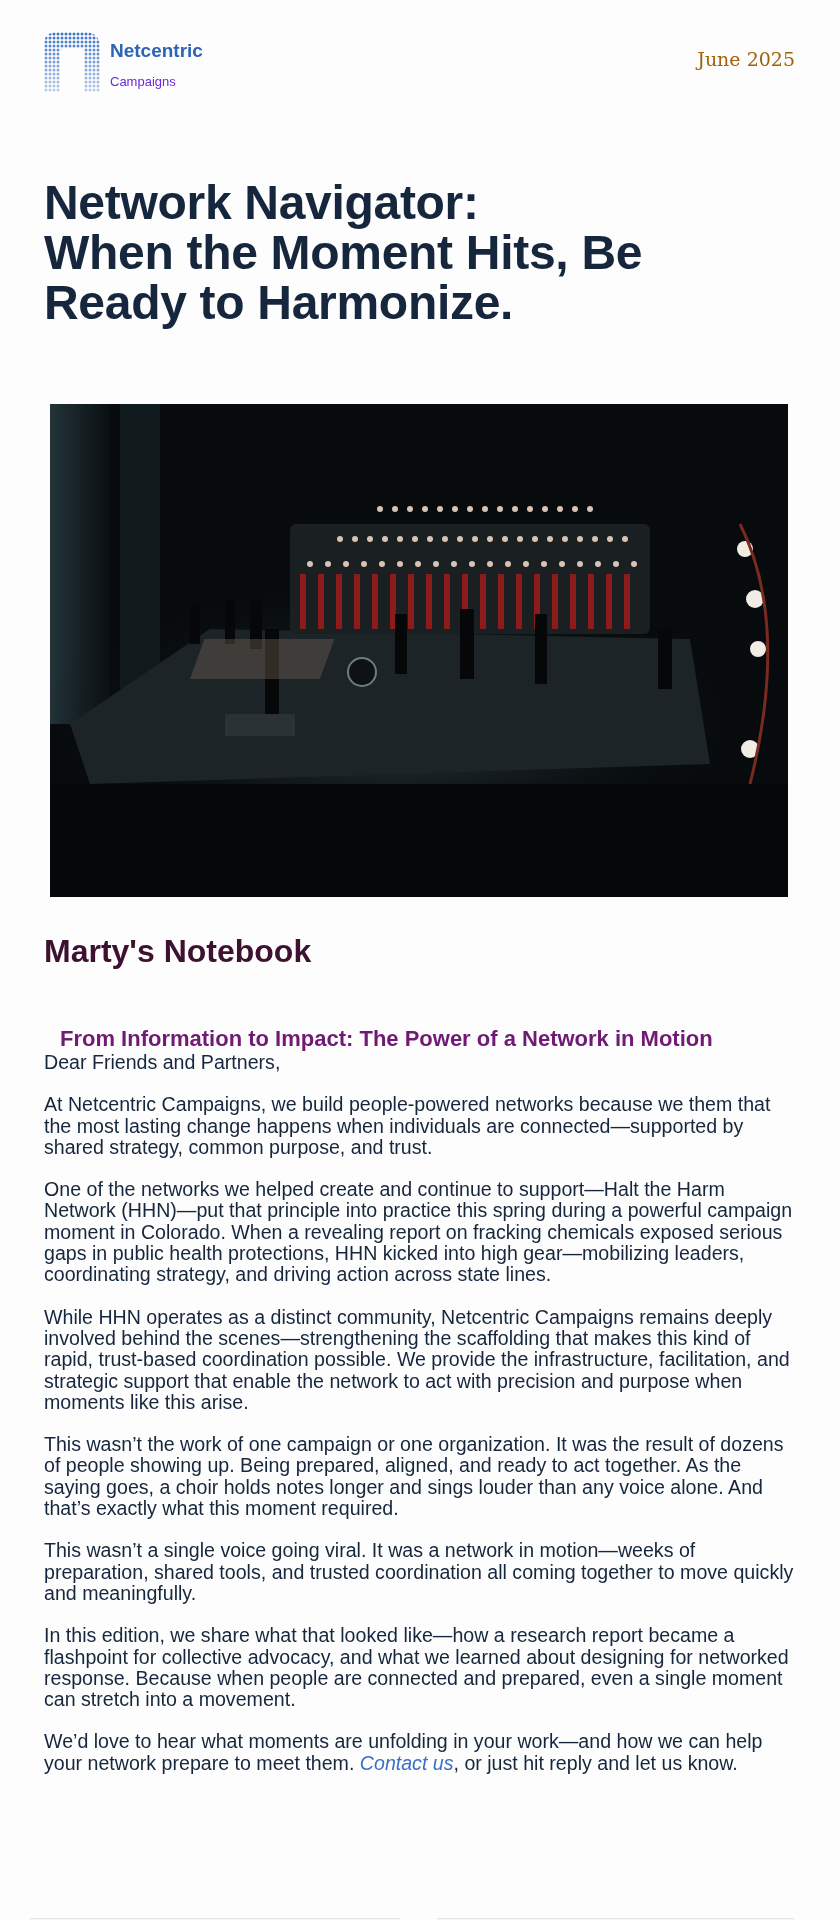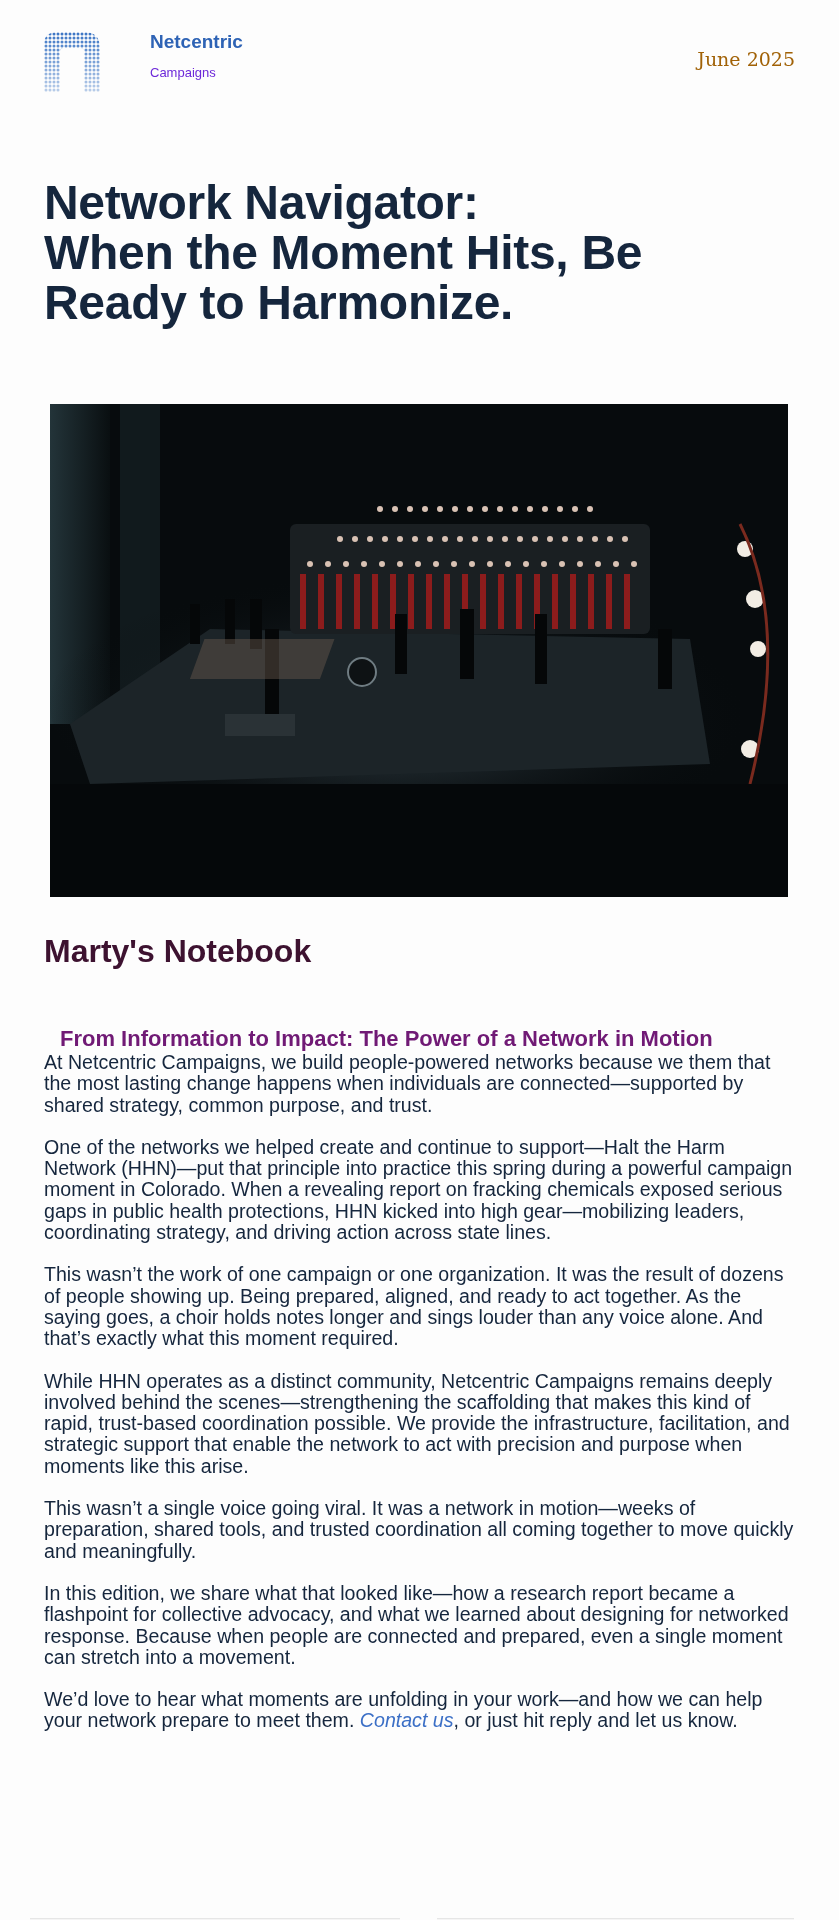--- a/index.html
+++ b/index.html
@@ -15,7 +15,7 @@
   .header {
     position: absolute; left: 44px; top: 30px; right: 44px; height: 64px;
   }
-  .logo { position: absolute; left: 0; top: 2px; display: flex; align-items: flex-start; gap: 40px; }
+  .logo { position: absolute; left: 0; top: 2px; display: flex; align-items: flex-end; }
   .logo-mark { width: 56px; height: 60px; display: block; }
   .logo-text { margin-left: 10px; line-height: 20px; }
   .logo-line1 { font-weight: bold; font-size: 19px; color: #2e63b5; display: block; }

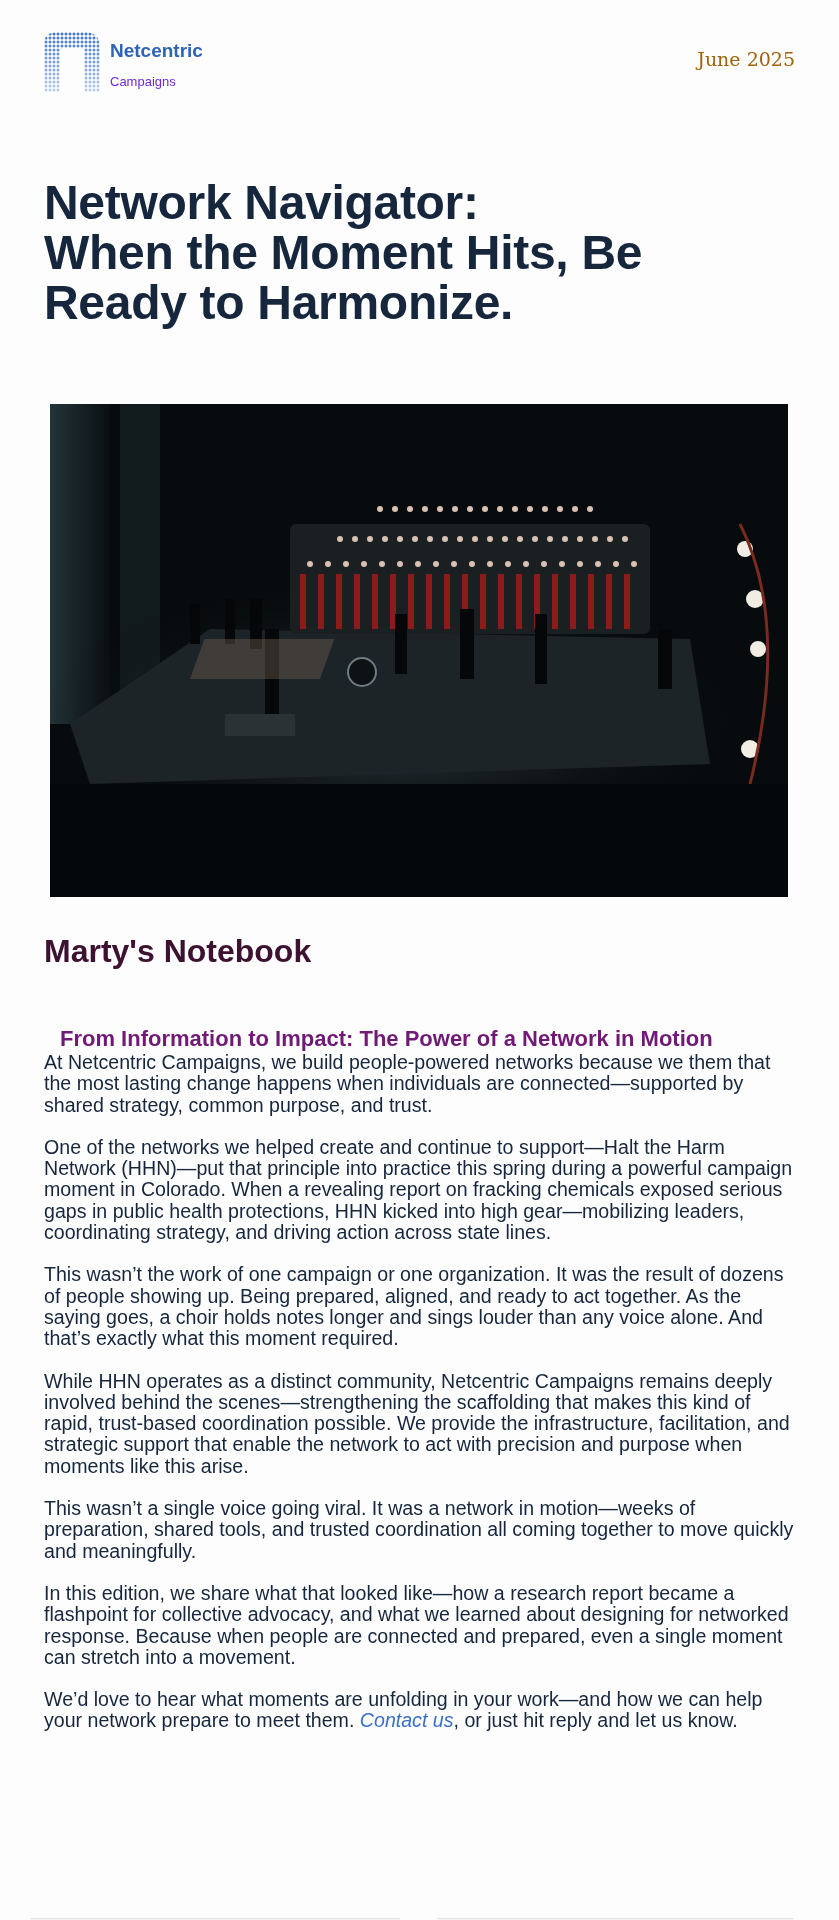--- a/index.html
+++ b/index.html
@@ -218,6 +218,7 @@
 <h3 class="subhead">From Information to Impact: The Power of a Network in Motion</h3>
 
 <div class="body">
+  <p>Dear Friends and Partners,</p>
   <p><span>At Netcentric Campaigns, we build </span><b>people-powered networks</b><span> because we them that the most lasting change happens when individuals are connected—supported by shared strategy, common purpose, and trust.</span></p>
   <p><span>One of the networks we helped create and continue to support—</span><b>Halt the Harm Network (HHN)</b><span>—put that principle into practice this spring during a powerful campaign moment in Colorado. When a revealing report on fracking chemicals exposed serious gaps in public health protections, HHN kicked into high gear—mobilizing leaders, coordinating strategy, and driving action across state lines.</span></p>
   <p>This wasn’t the work of one campaign or one organization. It was the result of dozens of people showing up. Being prepared, aligned, and ready to act together. As the saying goes, a choir holds notes longer and sings louder than any voice alone. And that’s exactly what this moment required.</p>

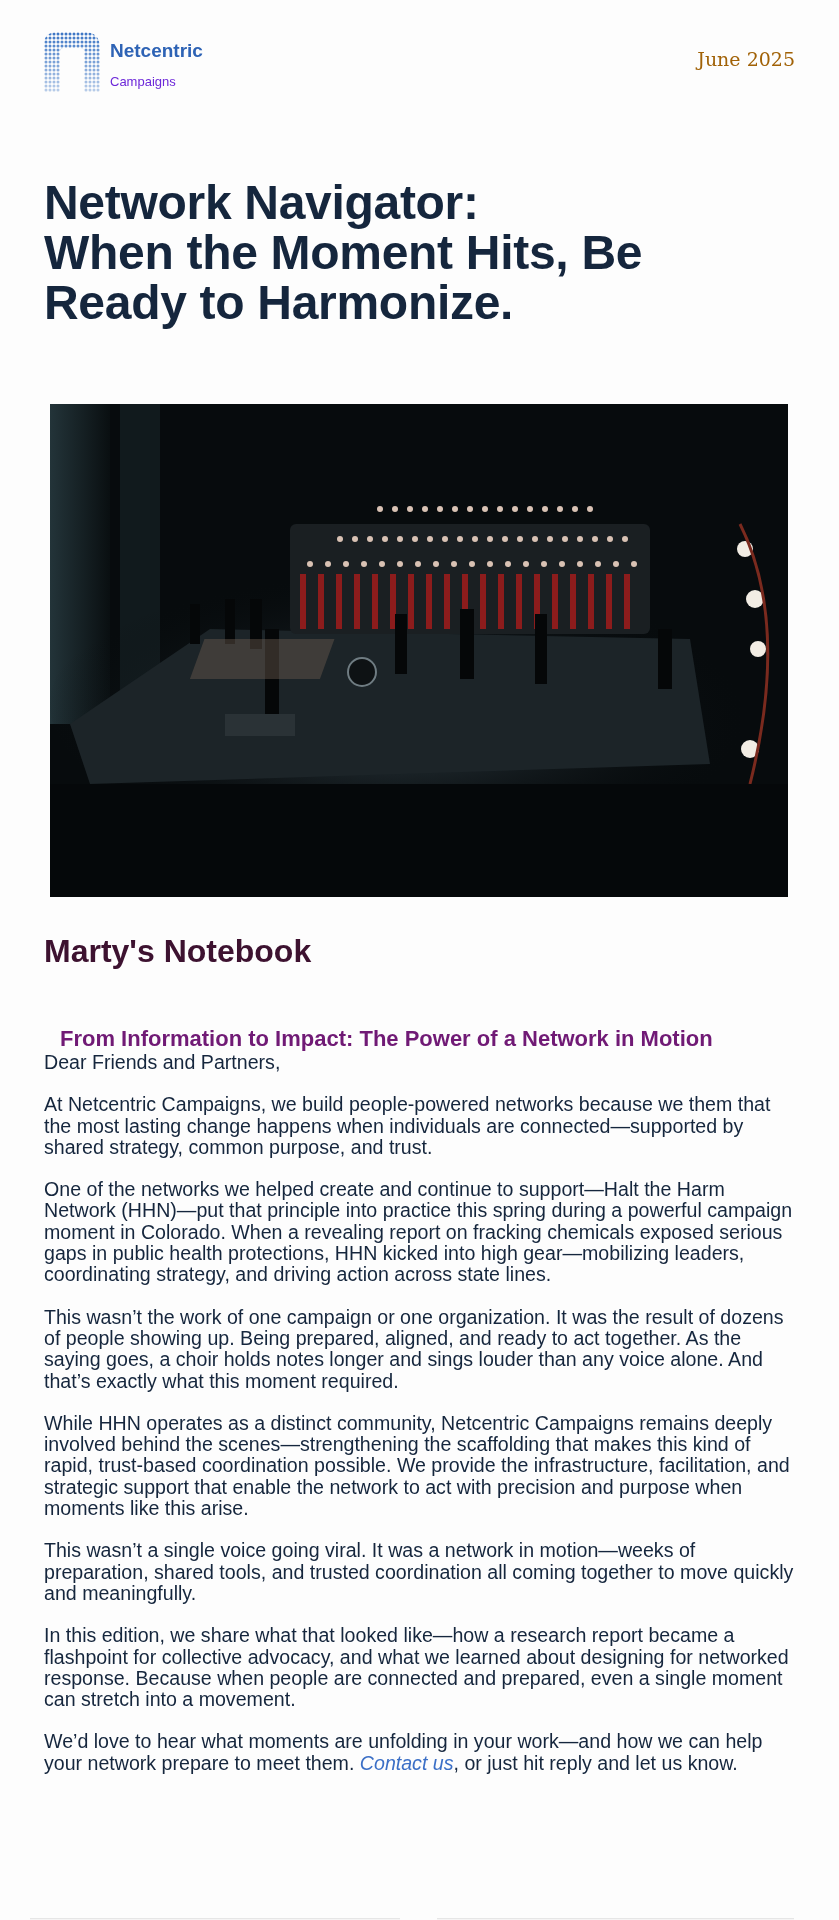--- a/index.html
+++ b/index.html
@@ -221,8 +221,8 @@
   <p>Dear Friends and Partners,</p>
   <p><span>At Netcentric Campaigns, we build </span><b>people-powered networks</b><span> because we them that the most lasting change happens when individuals are connected—supported by shared strategy, common purpose, and trust.</span></p>
   <p><span>One of the networks we helped create and continue to support—</span><b>Halt the Harm Network (HHN)</b><span>—put that principle into practice this spring during a powerful campaign moment in Colorado. When a revealing report on fracking chemicals exposed serious gaps in public health protections, HHN kicked into high gear—mobilizing leaders, coordinating strategy, and driving action across state lines.</span></p>
+  <p>While HHN operates as a distinct community, Netcentric Campaigns remains deeply involved behind the scenes—strengthening the scaffolding that makes this kind of rapid, trust-based coordination possible. We provide the infrastructure, facilitation, and strategic support that enable the network to act with precision and purpose when moments like this arise.</p>
   <p>This wasn’t the work of one campaign or one organization. It was the result of dozens of people showing up. Being prepared, aligned, and ready to act together. As the saying goes, a choir holds notes longer and sings louder than any voice alone. And that’s exactly what this moment required.</p>
-  <p>While HHN operates as a distinct community, Netcentric Campaigns remains deeply involved behind the scenes—strengthening the scaffolding that makes this kind of rapid, trust-based coordination possible. We provide the infrastructure, facilitation, and strategic support that enable the network to act with precision and purpose when moments like this arise.</p>
   <p>This wasn’t a single voice going viral. It was a network in motion—weeks of preparation, shared tools, and trusted coordination all coming together to move quickly and meaningfully.</p>
   <p>In this edition, we share what that looked like—how a research report became a flashpoint for collective advocacy, and what we learned about designing for networked response. Because when people are connected and prepared, even a single moment can stretch into a movement.</p>
   <p><span>We’d love to hear what moments are unfolding in your work—and how we can help your network prepare to meet them. </span><a class="link" href="#">Contact us</a><span>, or just hit reply and let us know.</span></p>

